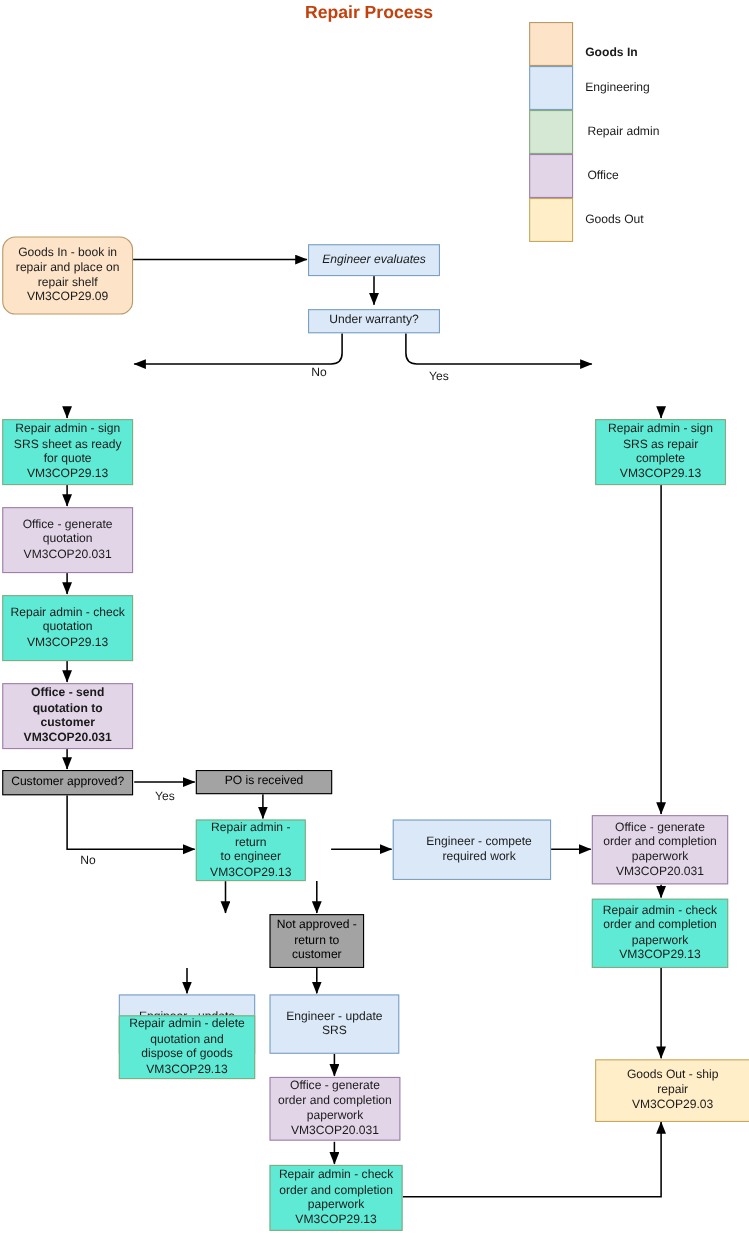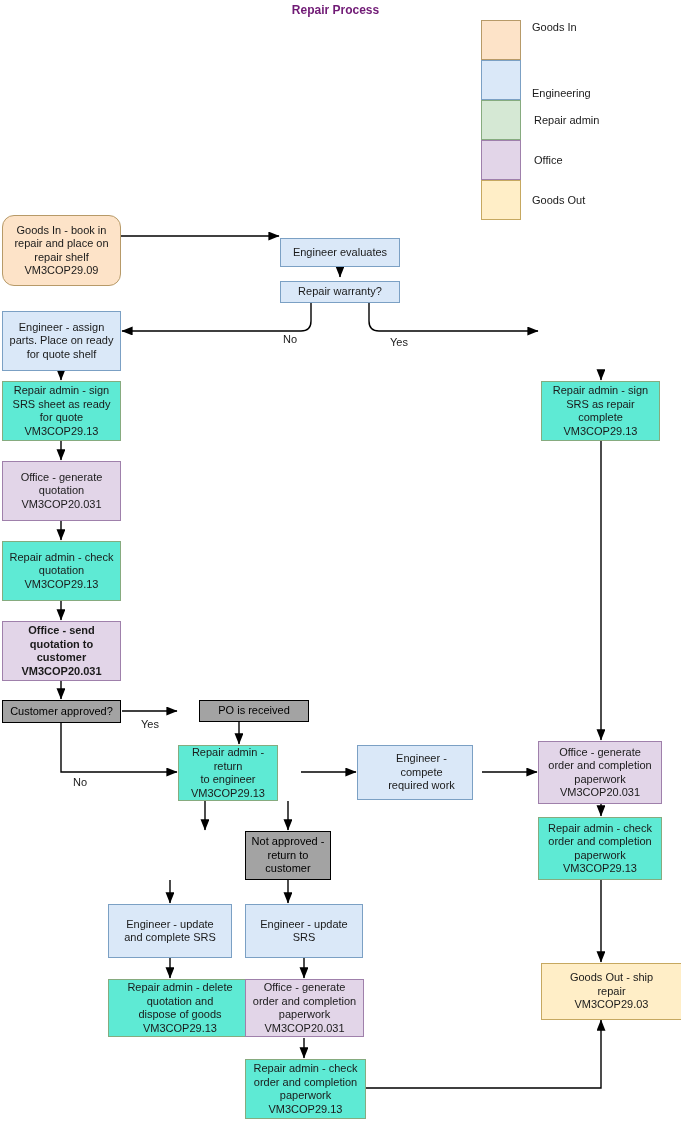--- a/index.html
+++ b/index.html
@@ -23,9 +23,9 @@
     top: 3px;
     width: 681px;
     text-align: center;
-    font-size: 12px;
+    font-size: 16px;
     font-weight: bold;
-    color: #701a75;
+    color: #c2410c;
     letter-spacing: 0px;
   }
   

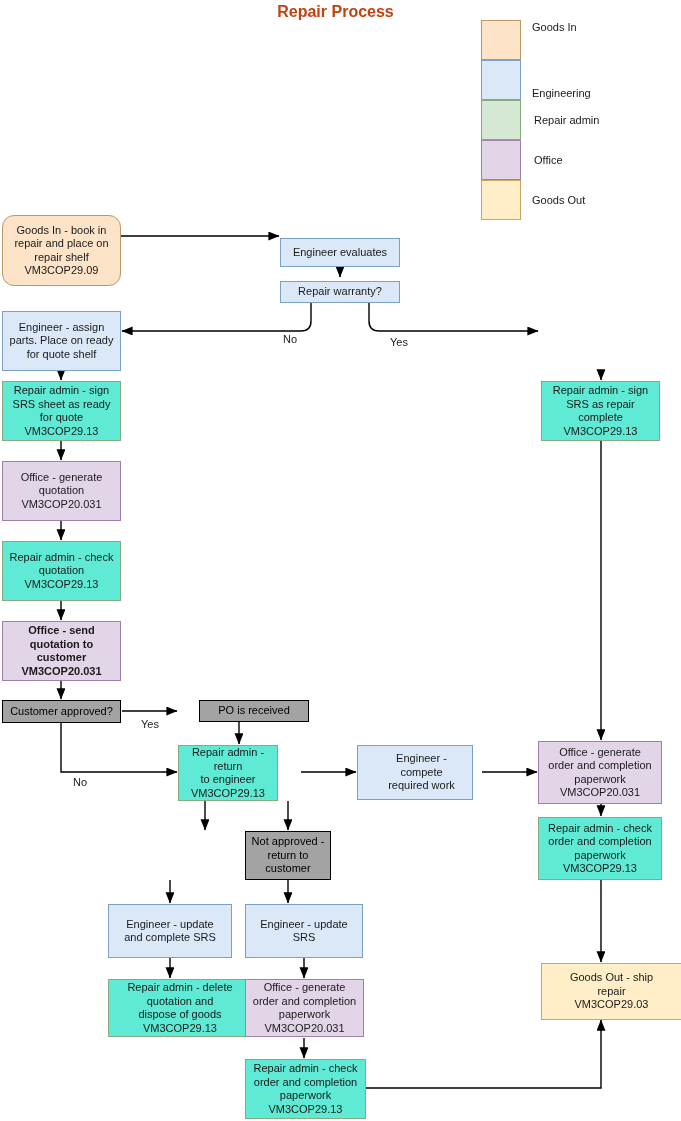--- a/index.html
+++ b/index.html
@@ -159,7 +159,7 @@
   <div class="legend-sw" style="left:481px; top:140px; background:#e2d5e8; border-color:#9f80ab;"></div>
   <div class="legend-sw" style="left:481px; top:180px; background:#ffeec7; border-color:#c6a860;"></div>
 
-  <div class="legend-lb" style="left:532px; top:21px;">Goods In</div>
+  <div class="legend-lb" style="left:532px; top:42px;font-weight:bold;">Goods In</div>
   <div class="legend-lb" style="left:532px; top:87px;text-align:center;">Engineering</div>
   <div class="legend-lb" style="left:534px; top:114px;">Repair admin</div>
   <div class="legend-lb" style="left:534px; top:154px;">Office</div>

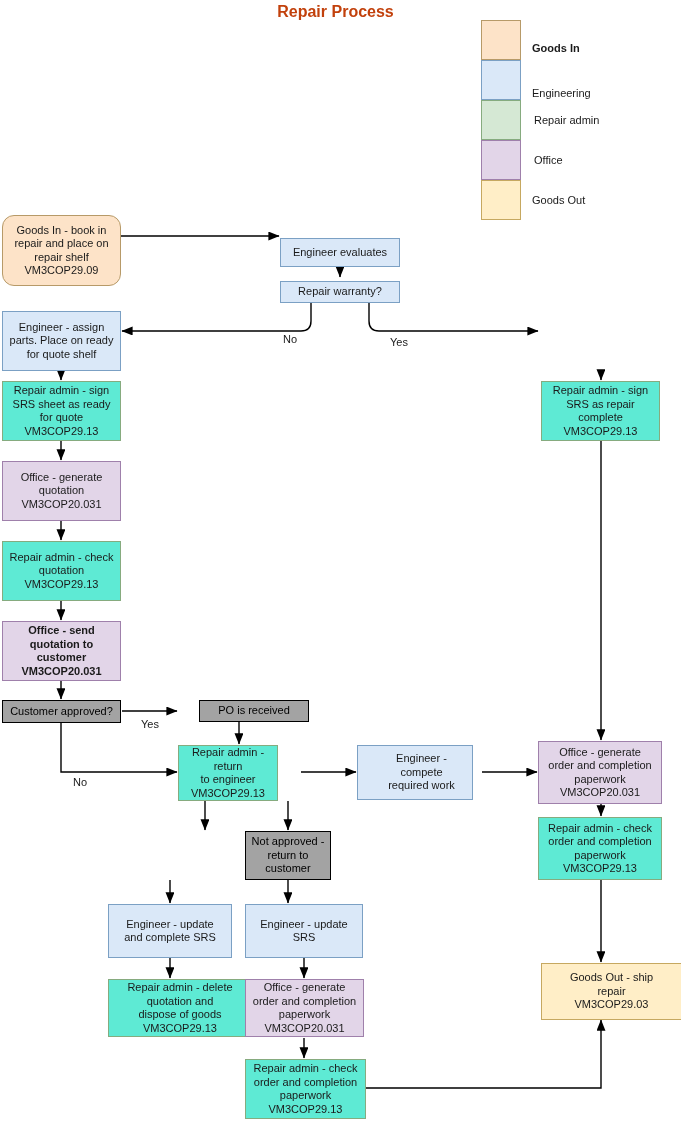--- a/index.html
+++ b/index.html
@@ -160,7 +160,7 @@
   <div class="legend-sw" style="left:481px; top:180px; background:#ffeec7; border-color:#c6a860;"></div>
 
   <div class="legend-lb" style="left:532px; top:42px;font-weight:bold;">Goods In</div>
-  <div class="legend-lb" style="left:532px; top:87px;text-align:center;">Engineering</div>
+  <div class="legend-lb" style="left:532px; top:74px;text-align:center;">Engineering</div>
   <div class="legend-lb" style="left:534px; top:114px;">Repair admin</div>
   <div class="legend-lb" style="left:534px; top:154px;">Office</div>
   <div class="legend-lb" style="left:532px; top:194px;">Goods Out</div>

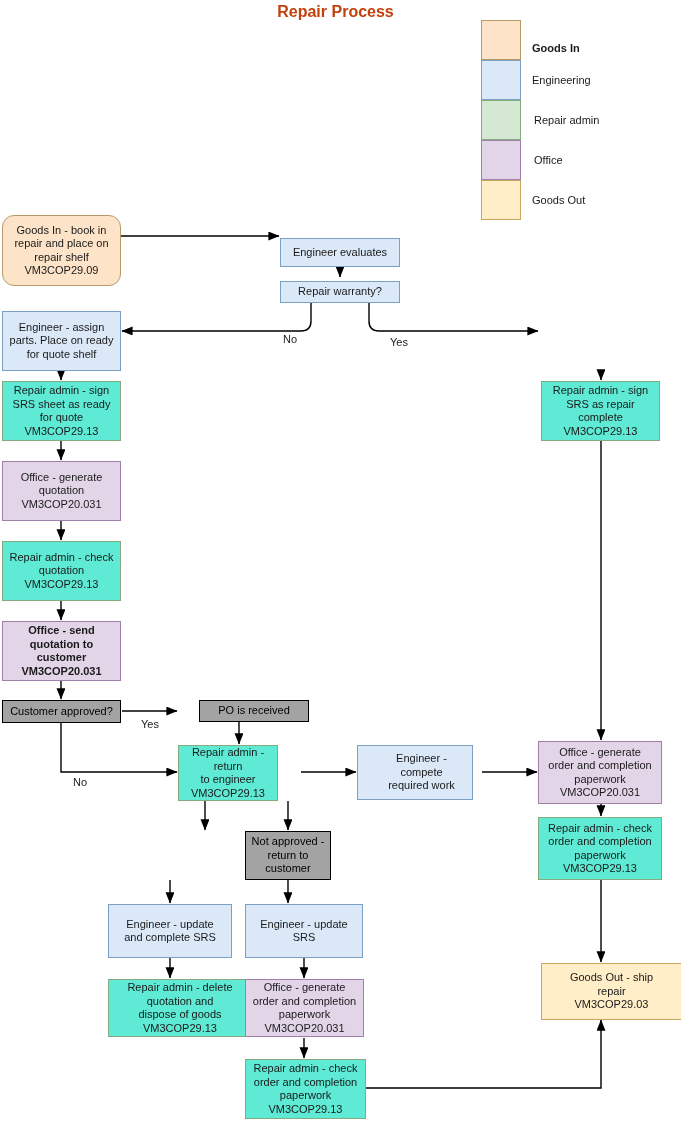--- a/index.html
+++ b/index.html
@@ -170,7 +170,7 @@
 repair shelf
 VM3COP29.09</div>
 
-  <div class="node n-eng" style="left:280px; top:238px; width:120px; height:29px;">Engineer evaluates</div>
+  <div class="node n-eng" style="left:280px; top:222px; width:120px; height:29px;font-style:italic;">Engineer evaluates</div>
 
   <div class="node n-eng" style="left:280px; top:281px; width:120px; height:22px;">Repair warranty?</div>
 

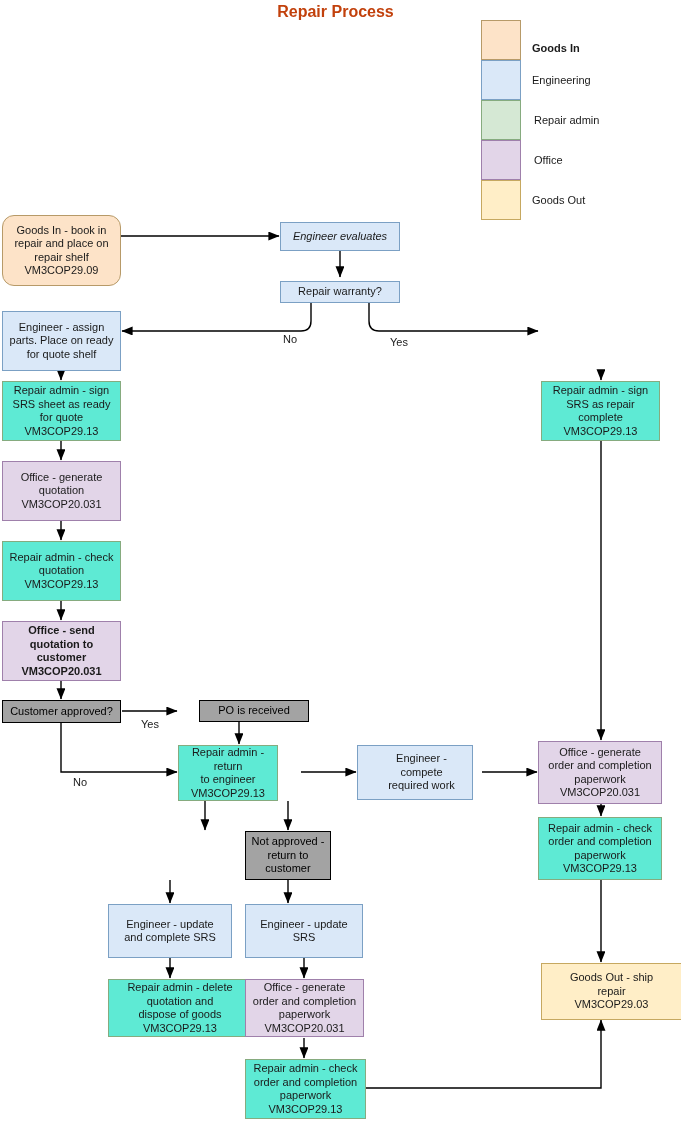--- a/index.html
+++ b/index.html
@@ -172,7 +172,7 @@
 
   <div class="node n-eng" style="left:280px; top:222px; width:120px; height:29px;font-style:italic;">Engineer evaluates</div>
 
-  <div class="node n-eng" style="left:280px; top:281px; width:120px; height:22px;">Repair warranty?</div>
+  <div class="node n-eng" style="left:280px; top:281px; width:120px; height:22px;">Under warranty?</div>
 
   <div class="node n-eng" style="left:2px; top:311px; width:119px; height:60px;">Engineer - assign
 parts. Place on ready

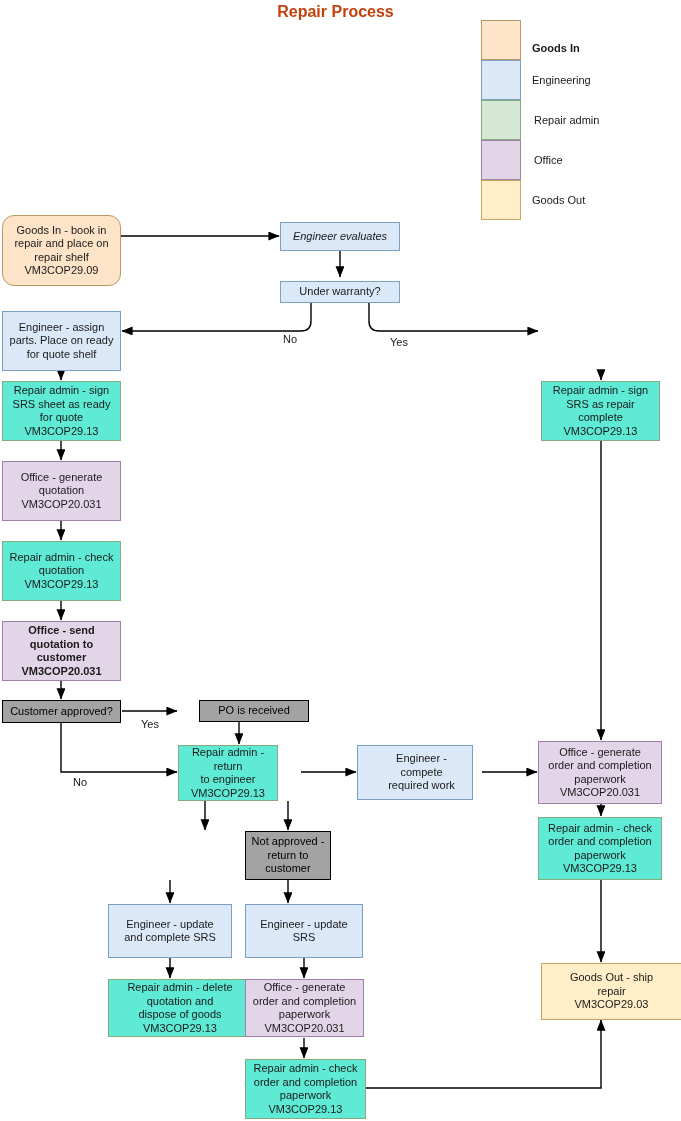--- a/index.html
+++ b/index.html
@@ -174,9 +174,6 @@
 
   <div class="node n-eng" style="left:280px; top:281px; width:120px; height:22px;">Under warranty?</div>
 
-  <div class="node n-eng" style="left:2px; top:311px; width:119px; height:60px;">Engineer - assign
-parts. Place on ready
-for quote shelf</div>
 
   <div class="node n-admin" style="left:2px; top:381px; width:119px; height:60px;">Repair admin - sign
 SRS sheet as ready

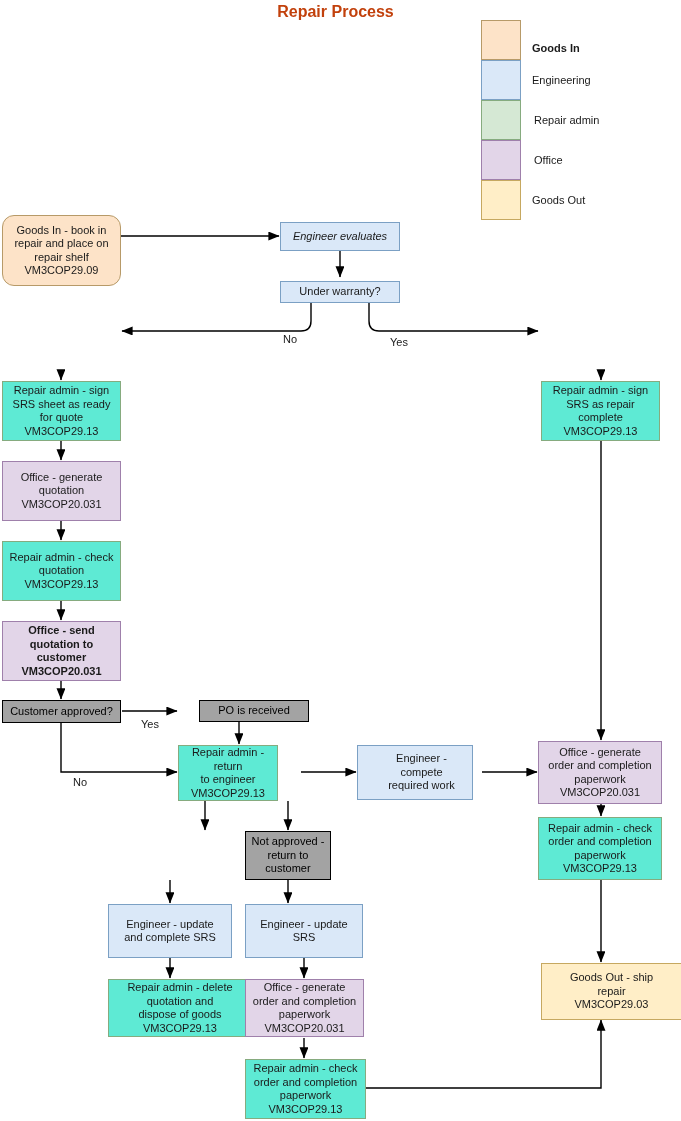--- a/index.html
+++ b/index.html
@@ -194,7 +194,7 @@
 
   <div class="node n-plain" style="left:2px; top:700px; width:119px; height:23px;">Customer approved?</div>
 
-  <div class="node n-plain" style="left:178px; top:700px; width:110px; height:22px;margin-left:21px;">PO is received</div>
+  <div class="node n-plain" style="left:178px; top:700px; width:124px; height:22px;">PO is received</div>
 
   <div class="node n-admin" style="left:178px; top:745px; width:100px; height:56px;">Repair admin - return
 to engineer

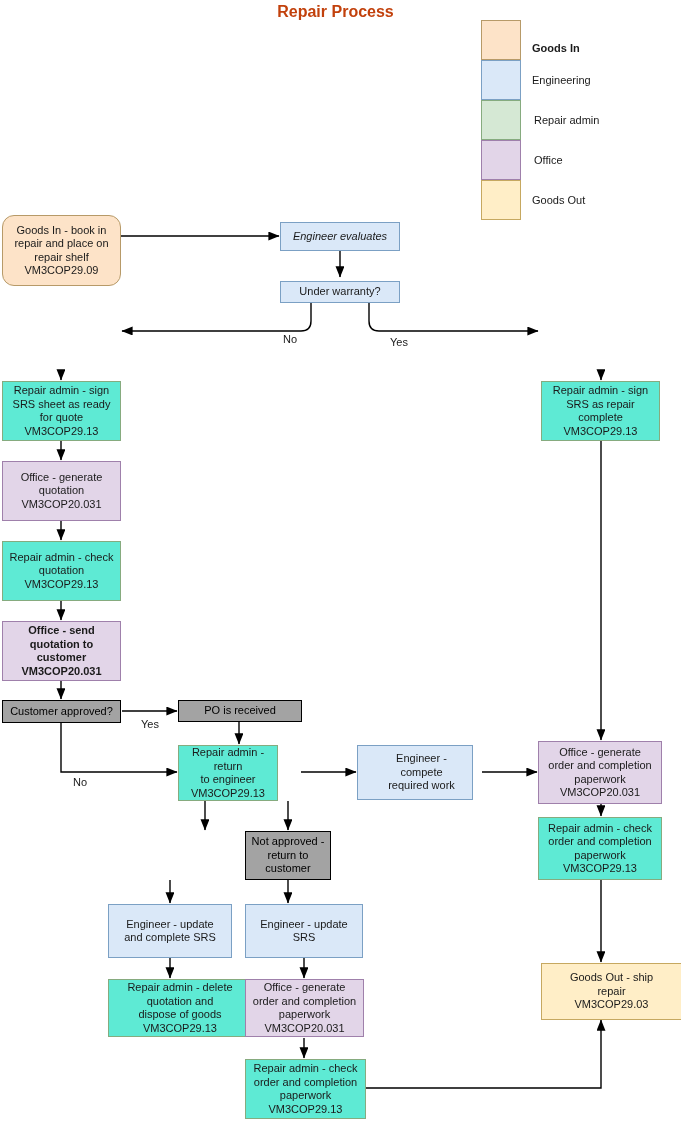--- a/index.html
+++ b/index.html
@@ -200,7 +200,7 @@
 to engineer
 VM3COP29.13</div>
 
-  <div class="node n-eng" style="left:357px; top:745px; width:116px; height:55px;padding-left:16px;">Engineer - compete
+  <div class="node n-eng" style="left:357px; top:745px; width:144px; height:55px;padding-left:16px;">Engineer - compete
 required work</div>
 
 

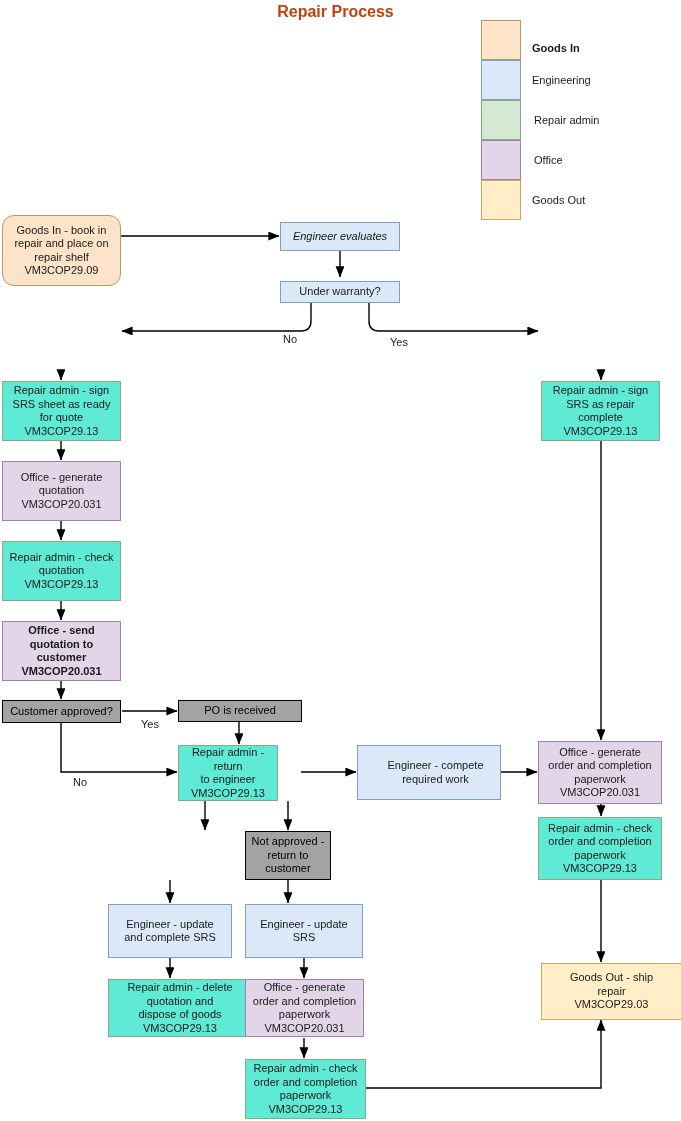--- a/index.html
+++ b/index.html
@@ -234,7 +234,7 @@
   <div class="node n-eng" style="left:245px; top:904px; width:118px; height:54px;">Engineer - update
 SRS</div>
 
-  <div class="node n-admin" style="left:108px; top:979px; width:144px; height:58px;">Repair admin - delete
+  <div class="node n-admin" style="left:108px; top:923px; width:124px; height:58px;">Repair admin - delete
 quotation and
 dispose of goods
 VM3COP29.13</div>

